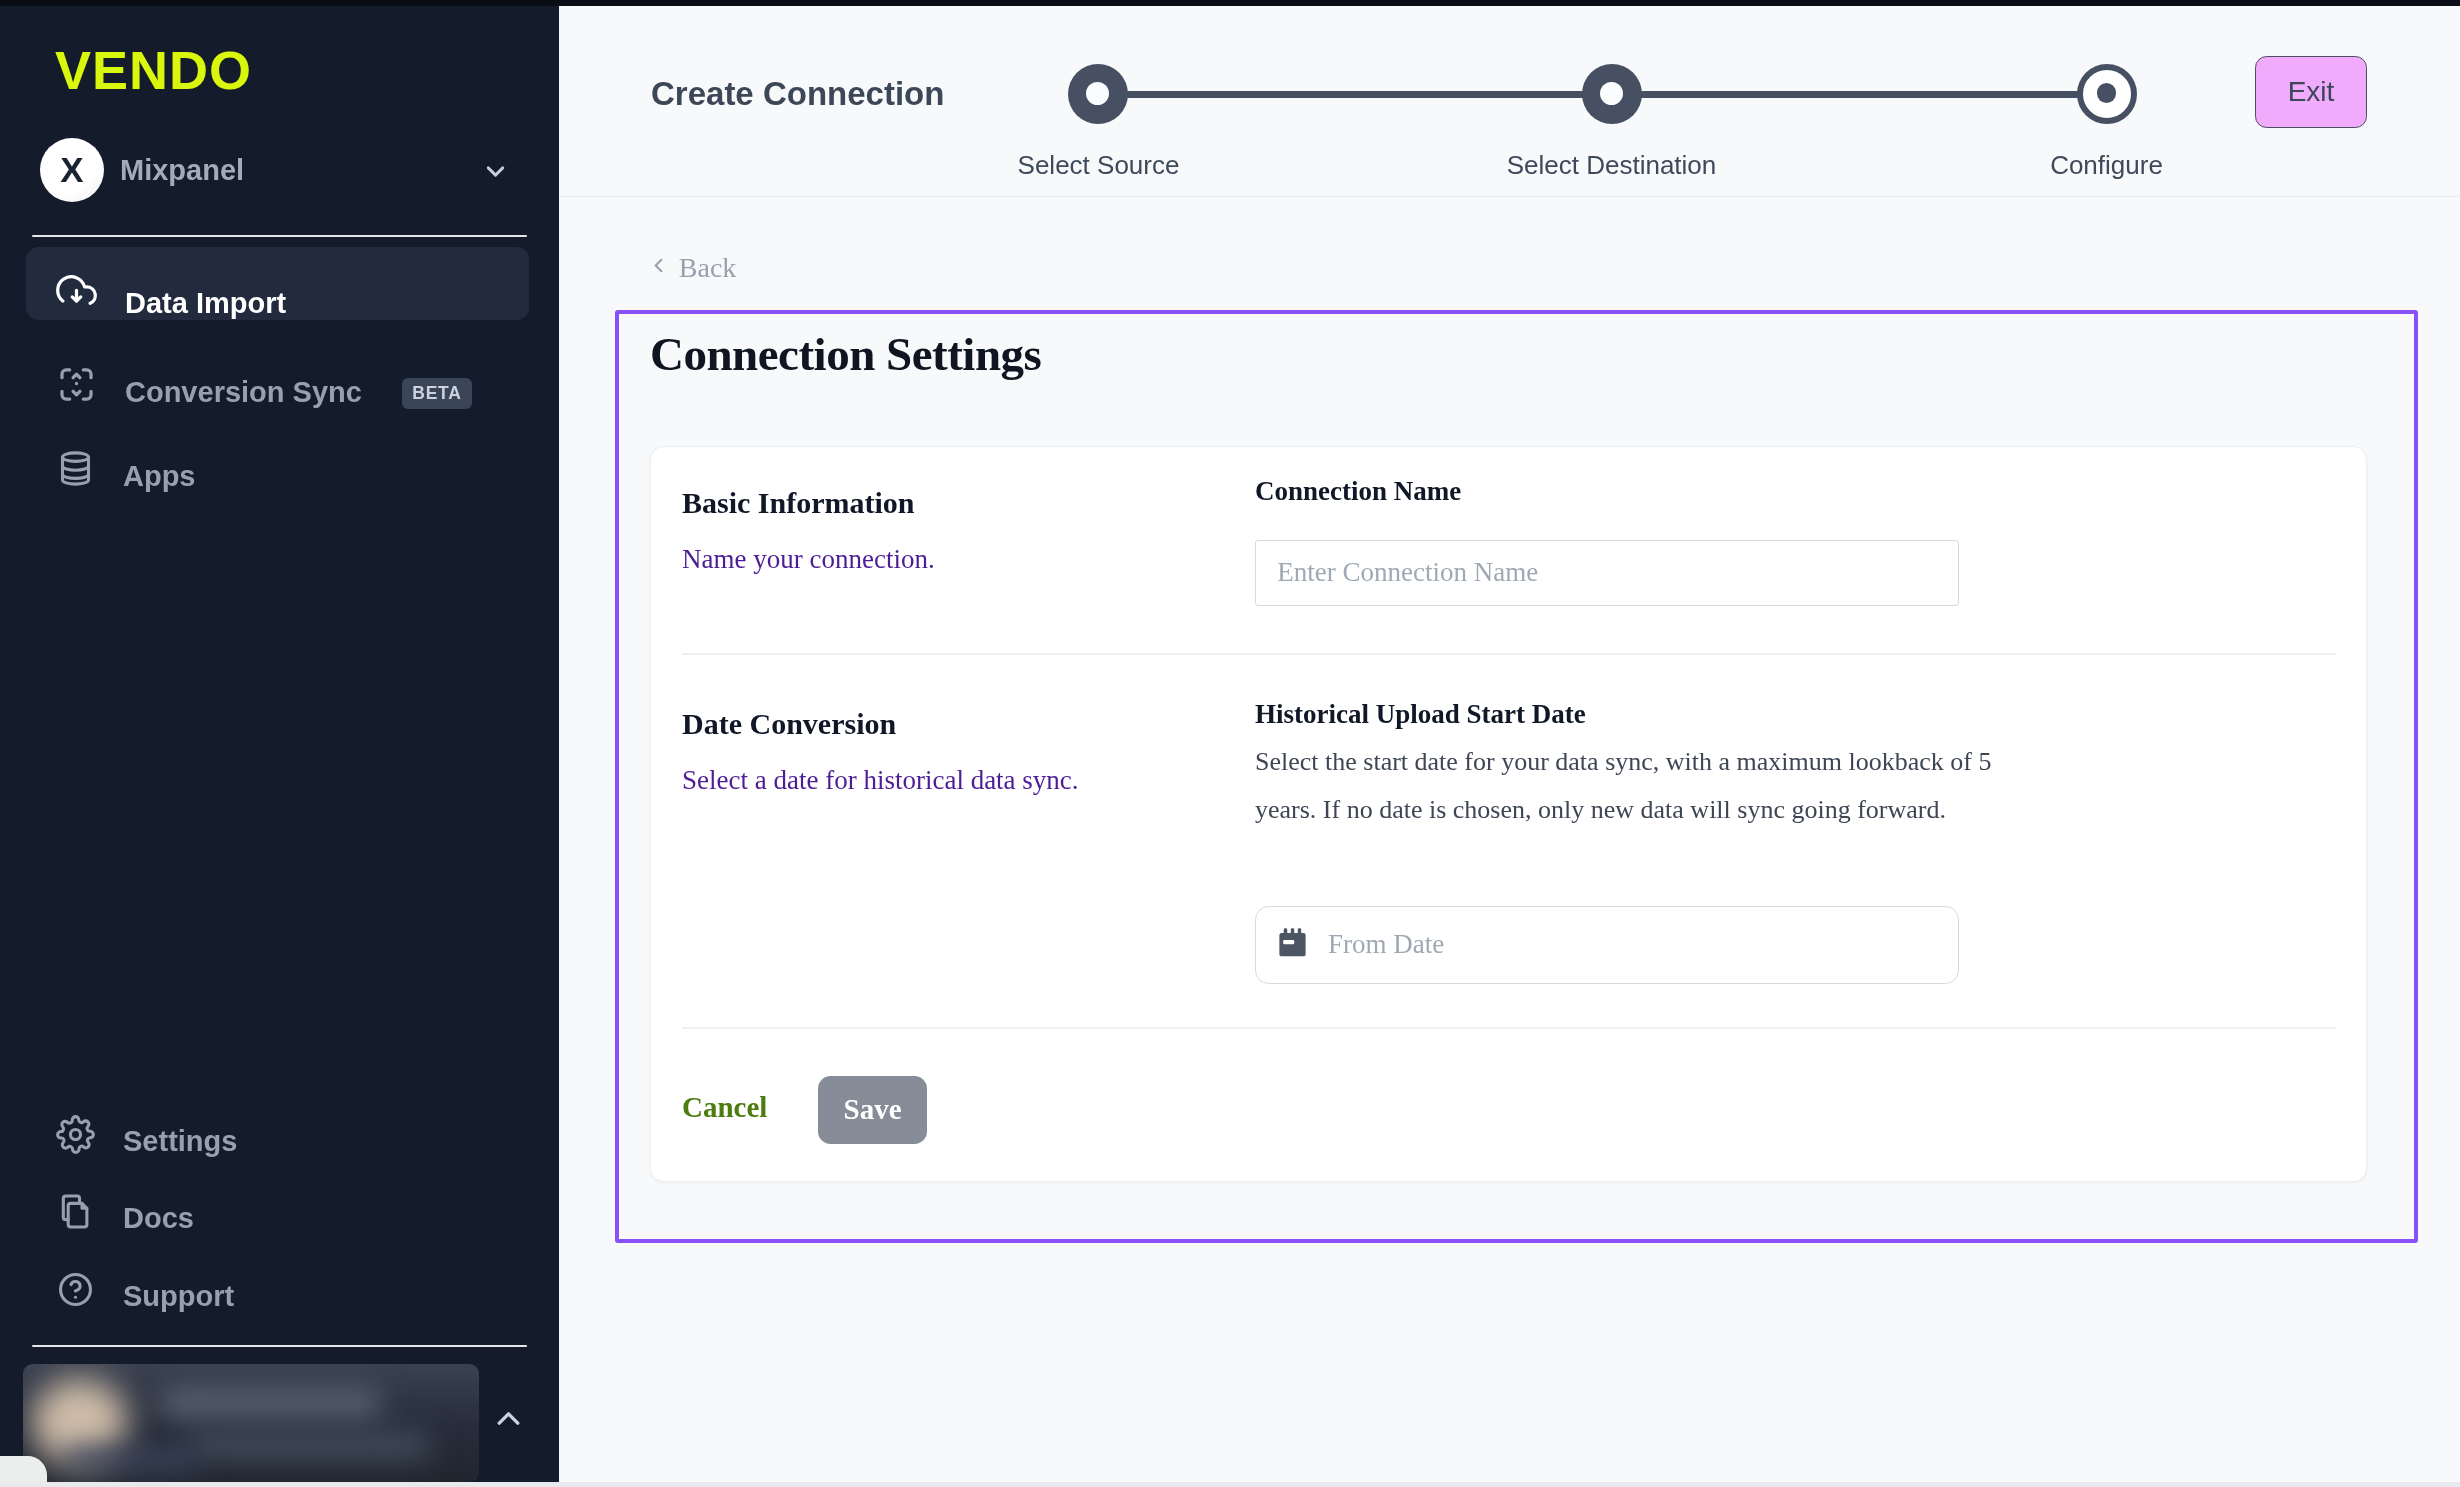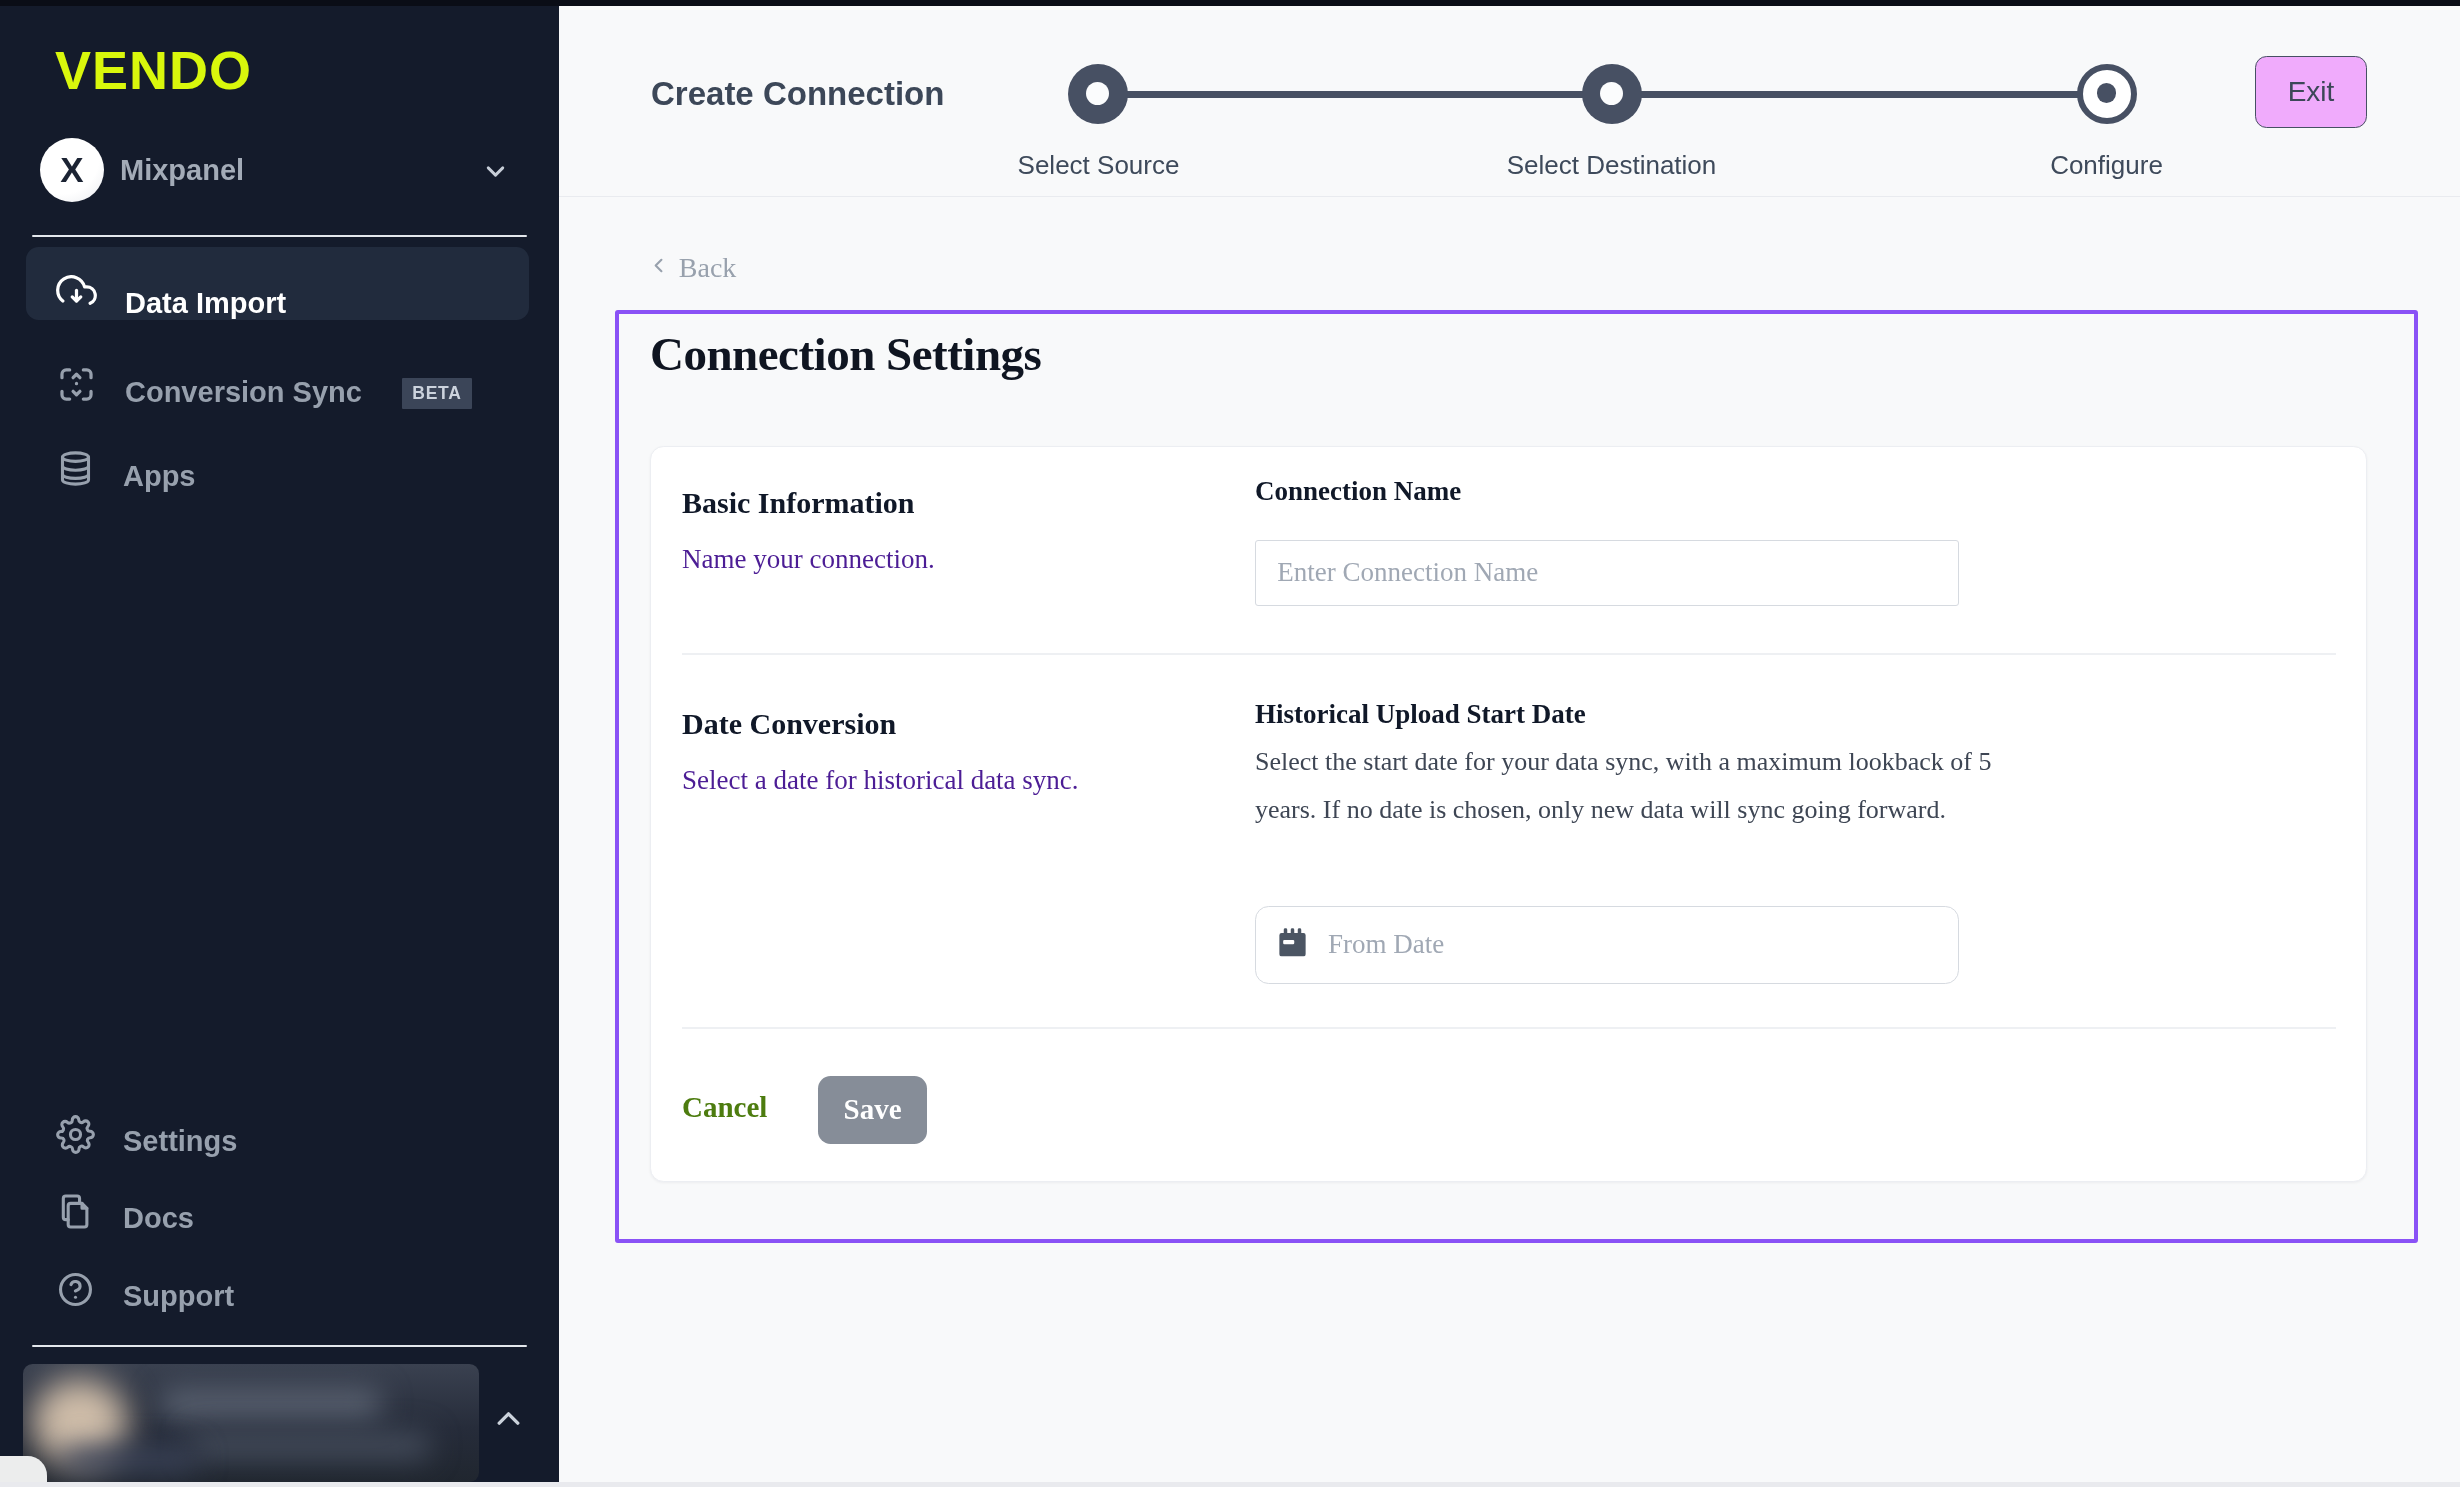--- a/index.html
+++ b/index.html
@@ -33,7 +33,7 @@
   .ni-1 { top:247px; } .ni-2 { top:336px; } .ni-3 { top:420px; }
   .ni-4 { top:1085px; } .ni-5 { top:1162px; } .ni-6 { top:1240px; }
   .beta-badge { margin-left:11.6px; margin-top:-25px; background:#3b4558; color:#ccd3dd; font-size:17.5px;
-    font-weight:700; letter-spacing:0.8px; padding:4.9px 10.7px; border-radius:1px; }
+    font-weight:700; letter-spacing:0.8px; padding:4.9px 10.7px; border-radius:6px; }
 
   .user-card { position:absolute; left:23px; top:1364px; width:456px; height:118px; border-radius:9.7px;
     overflow:hidden; background:linear-gradient(180deg,#3a4150 0%, #262c3a 55%, #20262f 100%); cursor:pointer; }

